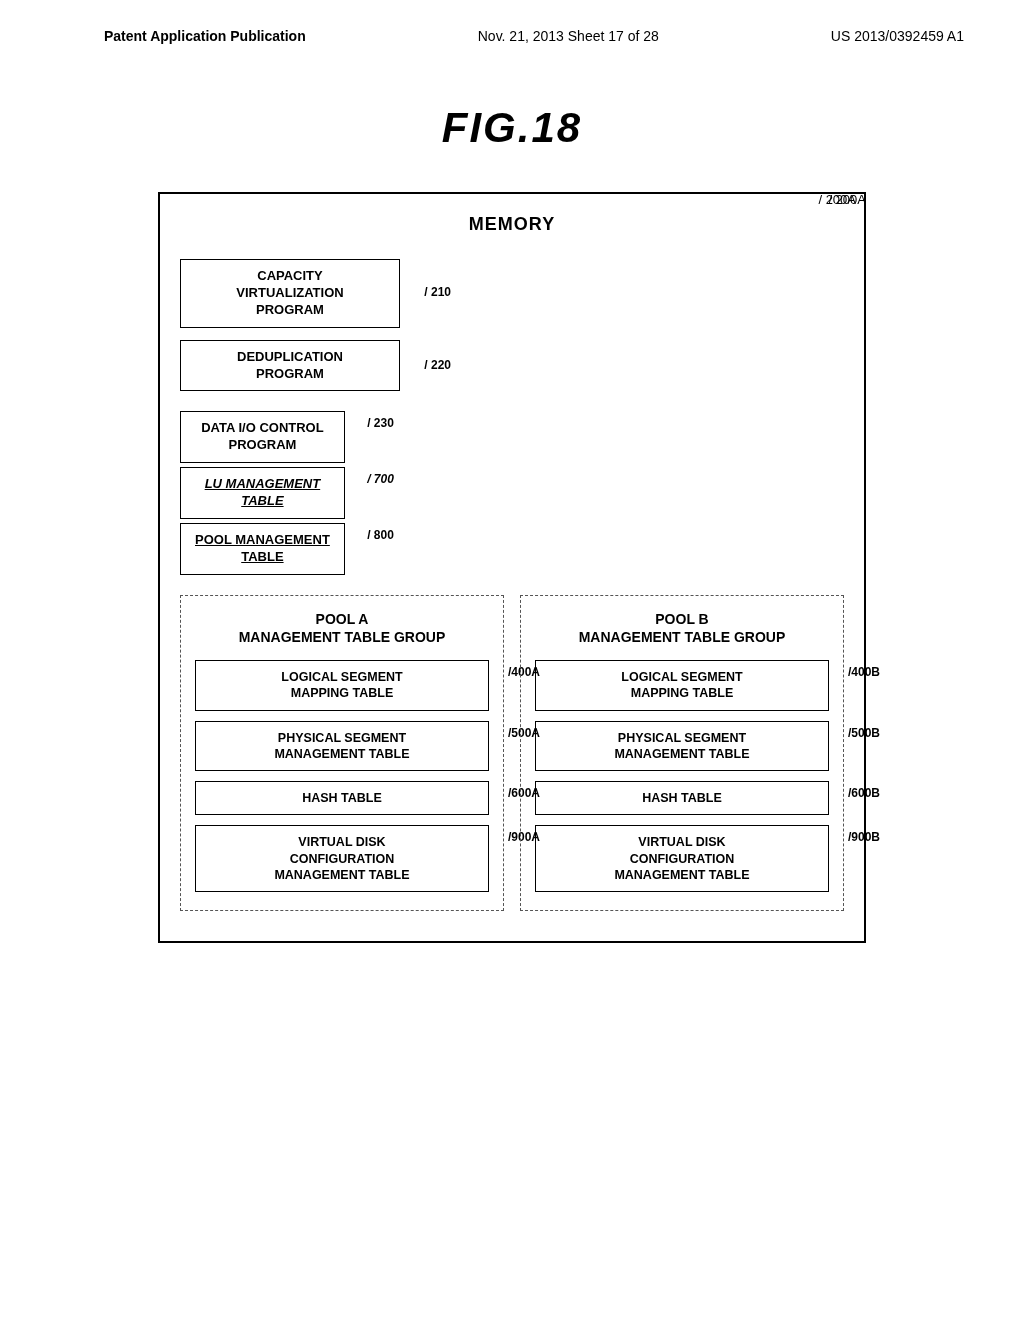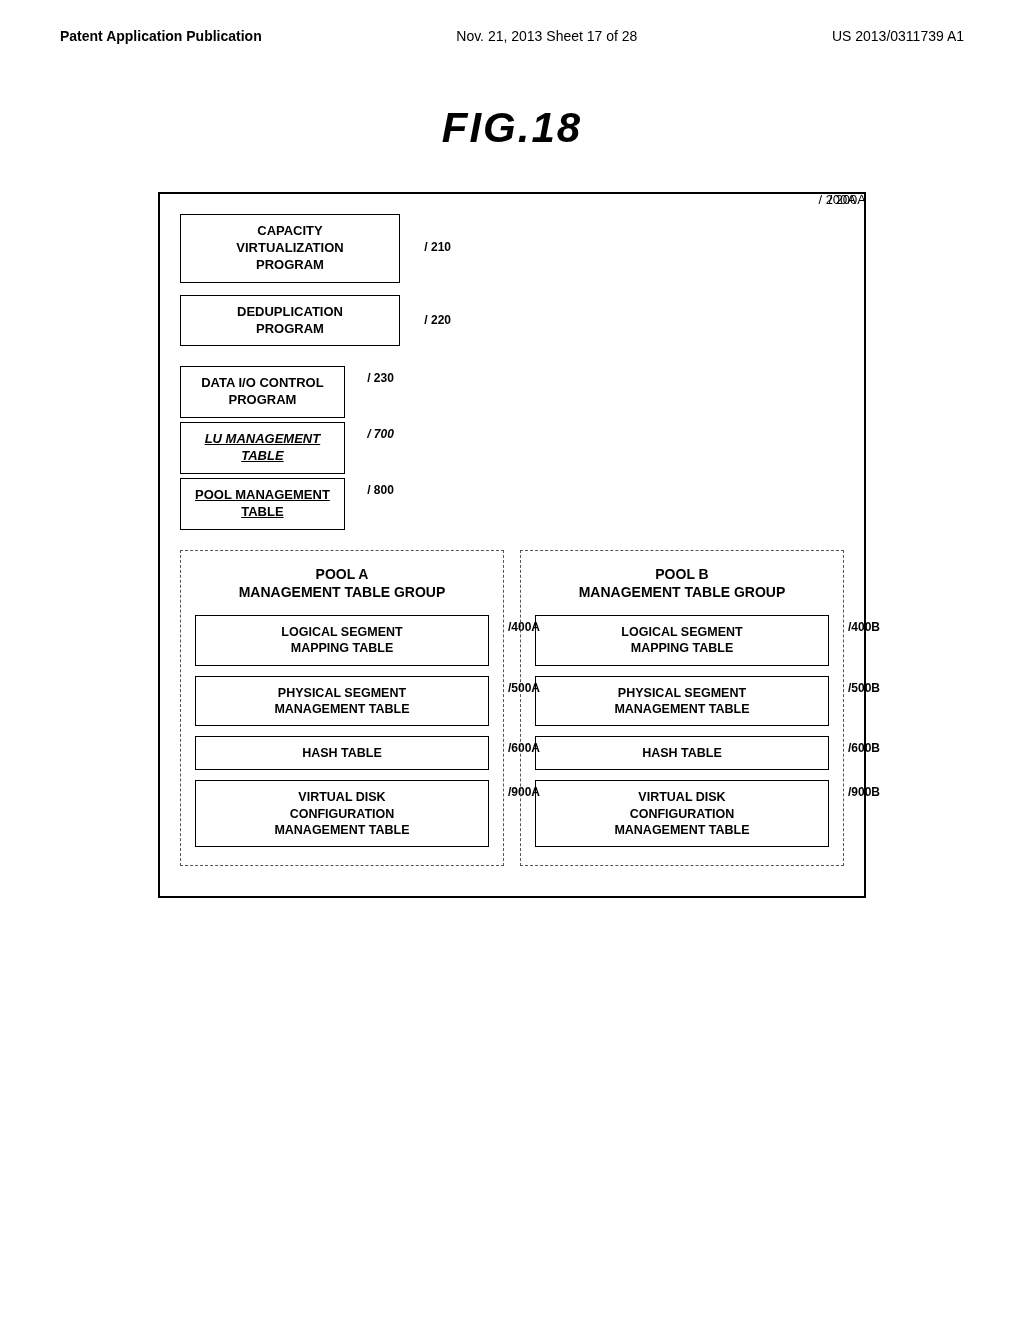--- a/index.html
+++ b/index.html
@@ -20,7 +20,7 @@
       padding: 28px 60px 0 60px;
       font-size: 14px;
     }
-    .header-left { font-weight: bold; }
+    .header-left { font-weight: bold; margin-left: 44px; }
     .header-center { font-size: 14px; }
     .header-right { font-size: 14px; }
 

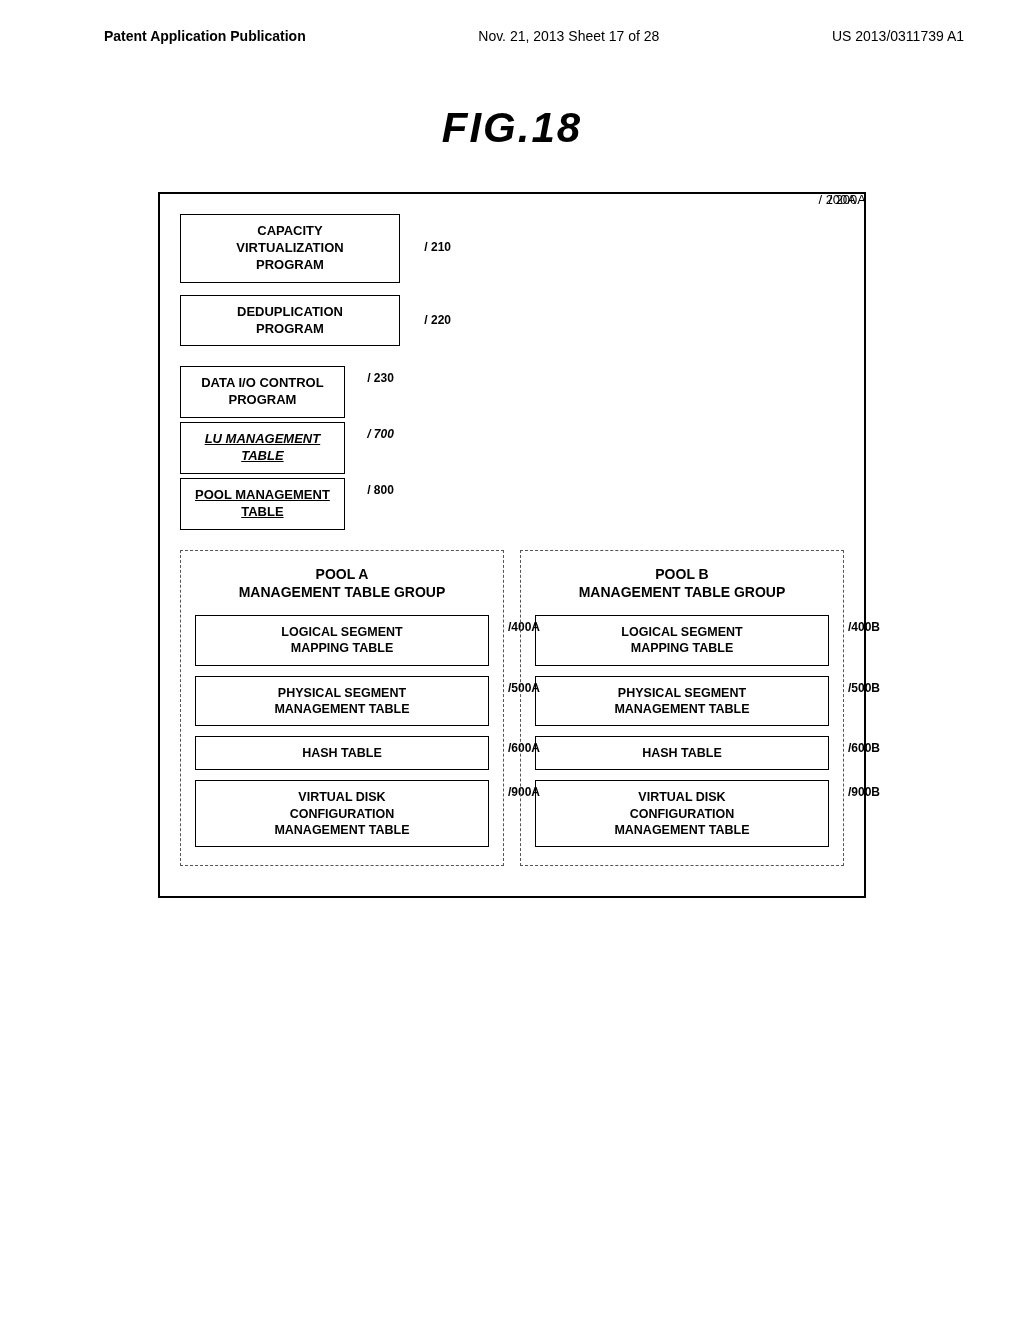--- a/index.html
+++ b/index.html
@@ -149,7 +149,7 @@
 <div class="page-header">
   <div class="header-left">Patent Application Publication</div>
   <div class="header-center">Nov. 21, 2013   Sheet 17 of 28</div>
-  <div class="header-right">US 2013/0311739 A1</div>
+  <div class="header-right">US 2013/0392459 A1</div>
 </div>
 
 <div class="fig-title">FIG.18</div>

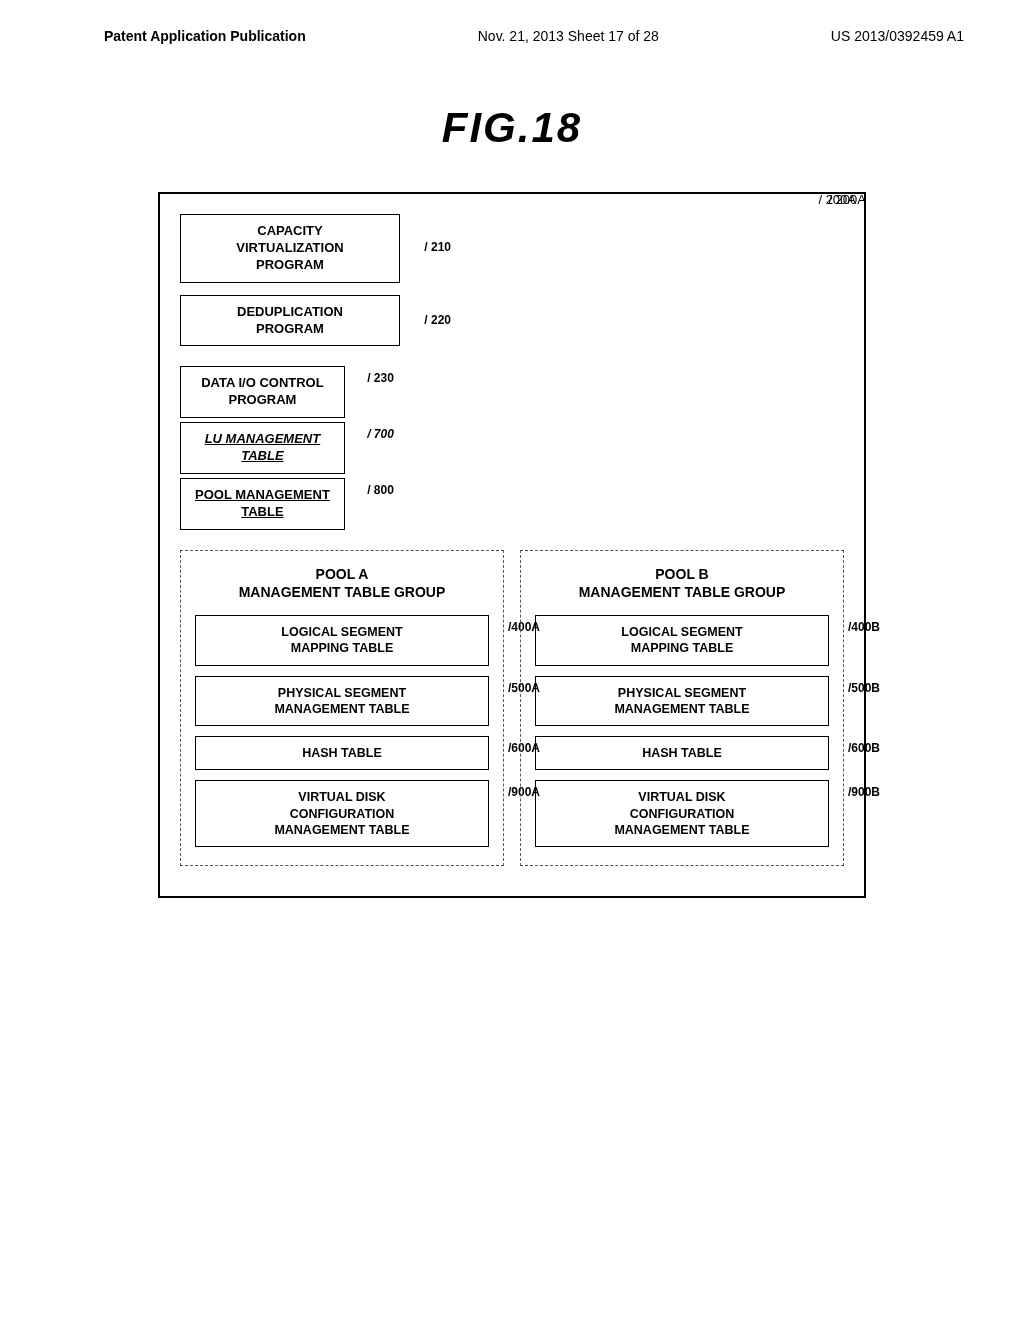--- a/index.html
+++ b/index.html
@@ -164,6 +164,7 @@
 
   <div class="memory-box" style="margin-top:18px;">
 
+    <div class="memory-label">MEMORY</div>
 
     <div class="top-section">
 

